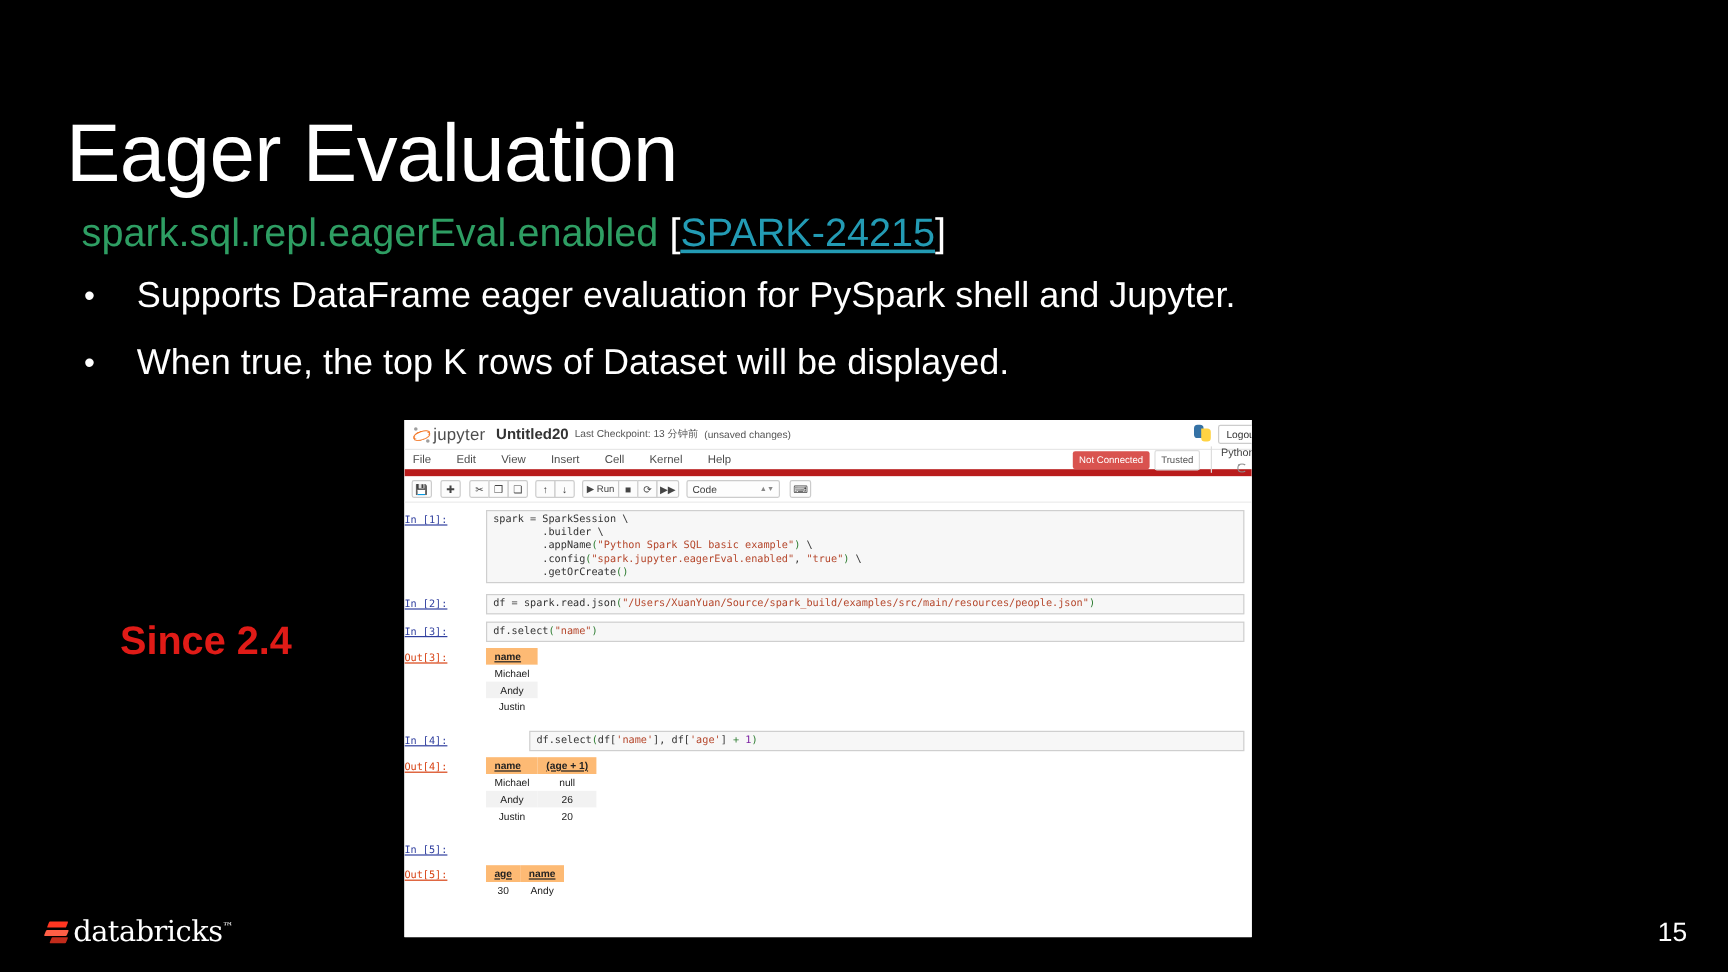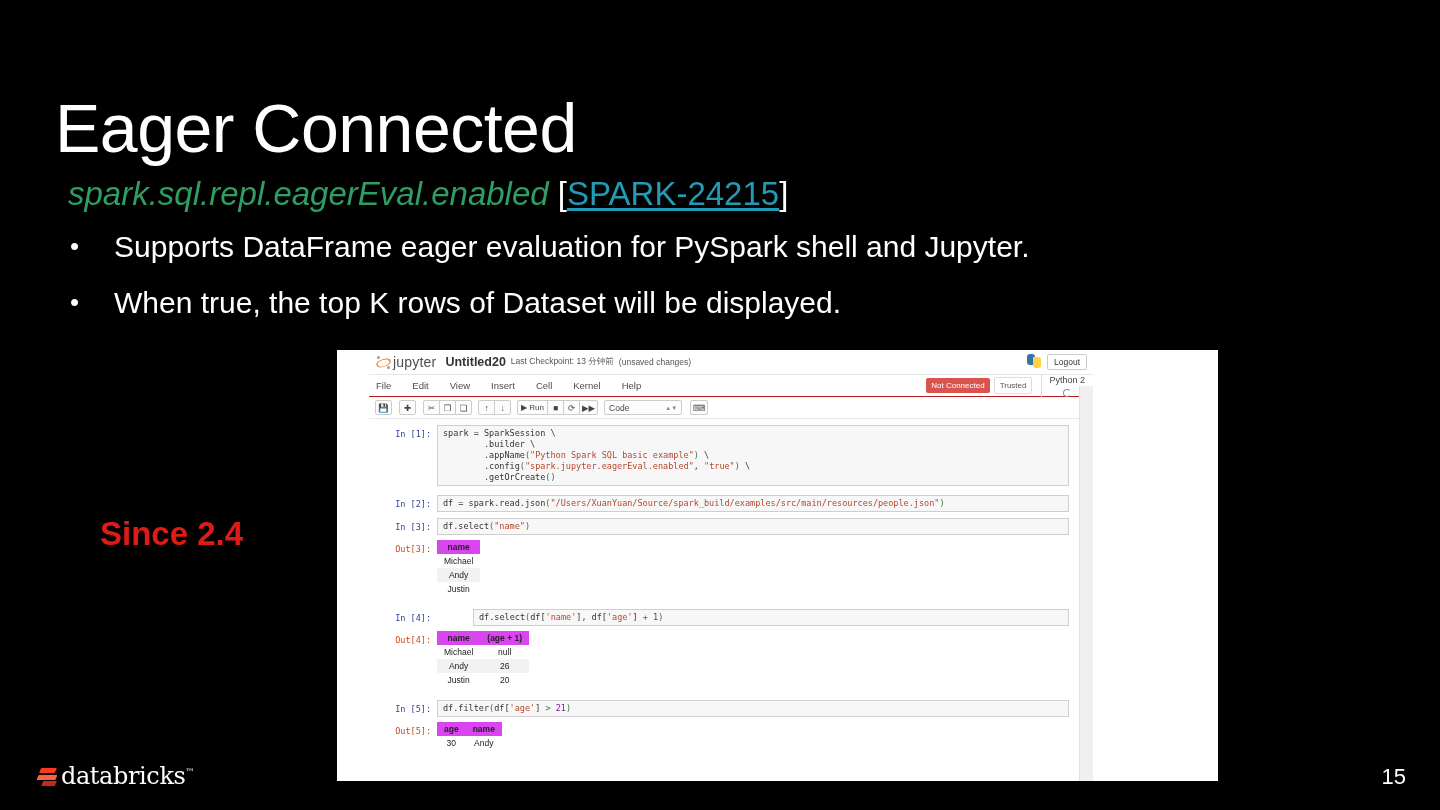--- a/index.html
+++ b/index.html
@@ -272,7 +272,7 @@
 </head>
 <body>
 
-<h1 class="slide-title">Eager Connected</h1>
+<h1 class="slide-title">Eager Evaluation</h1>
 
 <div class="subtitle">
   <span class="cfg">spark.sql.repl.eagerEval.enabled</span><span class="brk">&nbsp;</span><span class="brk">[</span><span class="lnk">SPARK-24215</span><span class="brk">]</span>

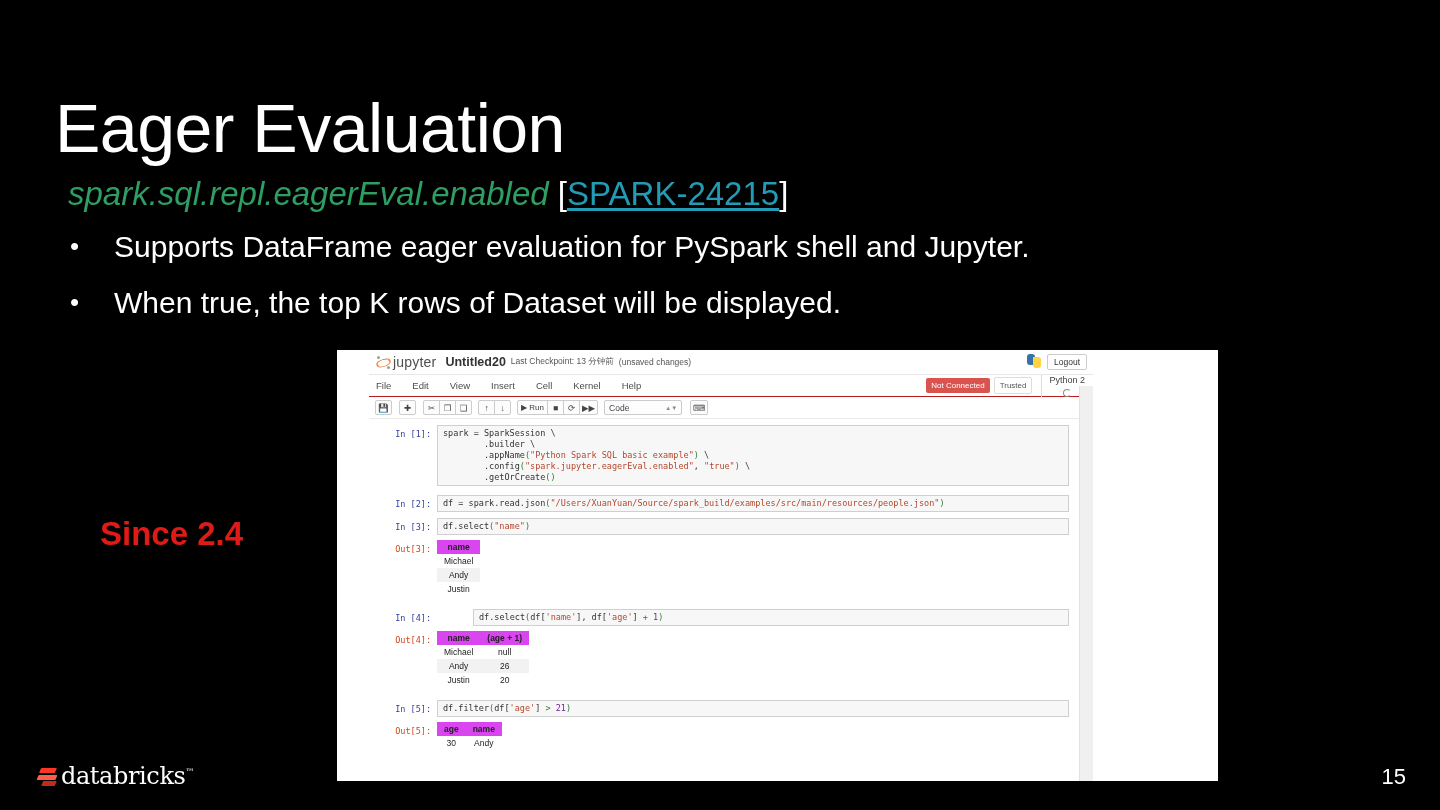--- a/index.html
+++ b/index.html
@@ -29,7 +29,7 @@
     font-size: 33px;
     white-space: nowrap;
   }
-  .subtitle .cfg { color: #2e9e63; font-style: italic; }
+  .subtitle .cfg { color: #2e9e63; }
   .subtitle .brk { color: #ffffff; }
   .subtitle .lnk {
     color: #239bb4;

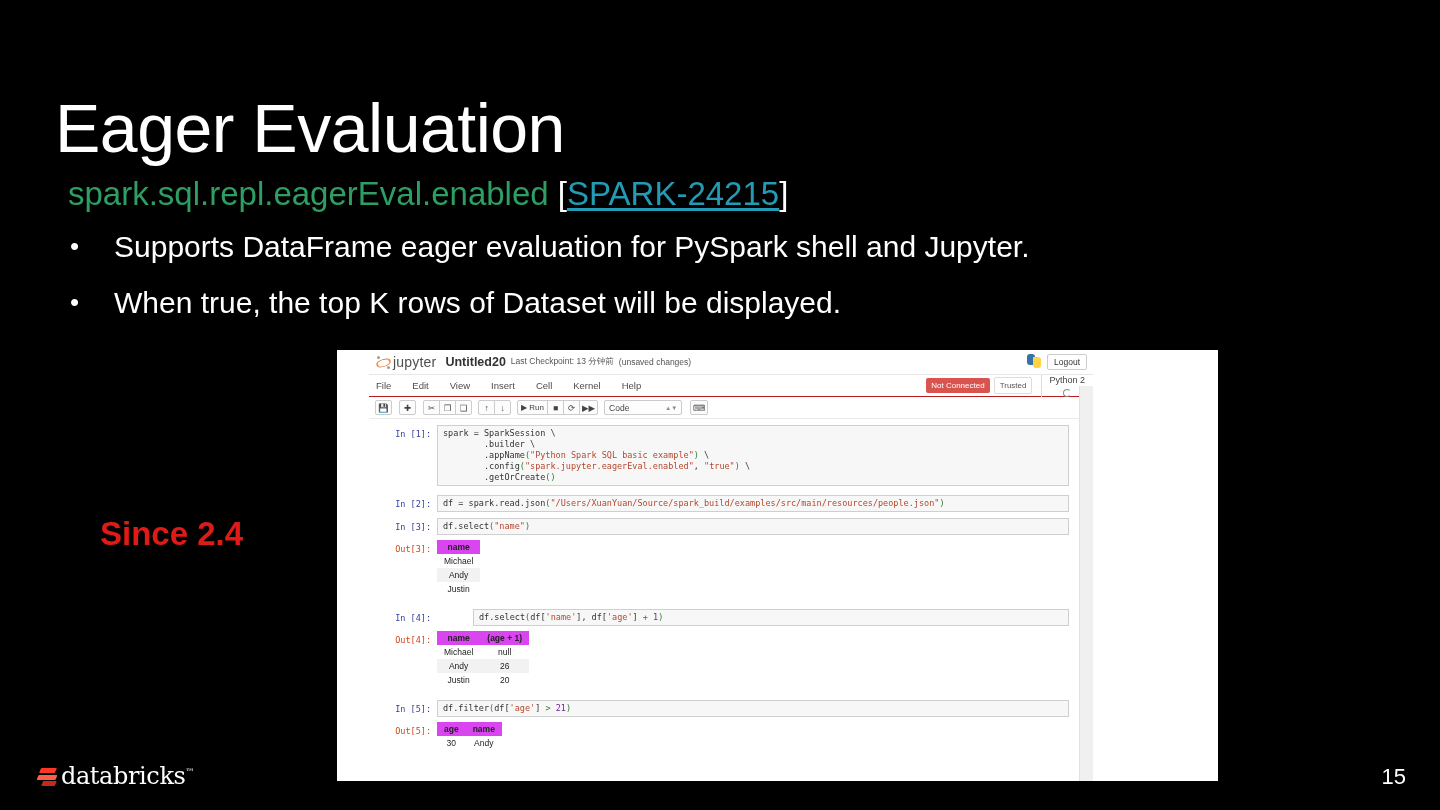--- a/index.html
+++ b/index.html
@@ -104,12 +104,11 @@
   .nb-shot {
     position: absolute;
     left: 337px; top: 350px;
-    width: 881px; height: 431px;
+    width: 706px; height: 431px;
     background: #ffffff;
     overflow: hidden;
     font-family: "Liberation Sans", sans-serif;
     color: #333333;
-    padding-left: 32px;
   }
   .nb-inner { position: relative; width: 724px; height: 431px; background:#fff; }
   .nb-scroll {

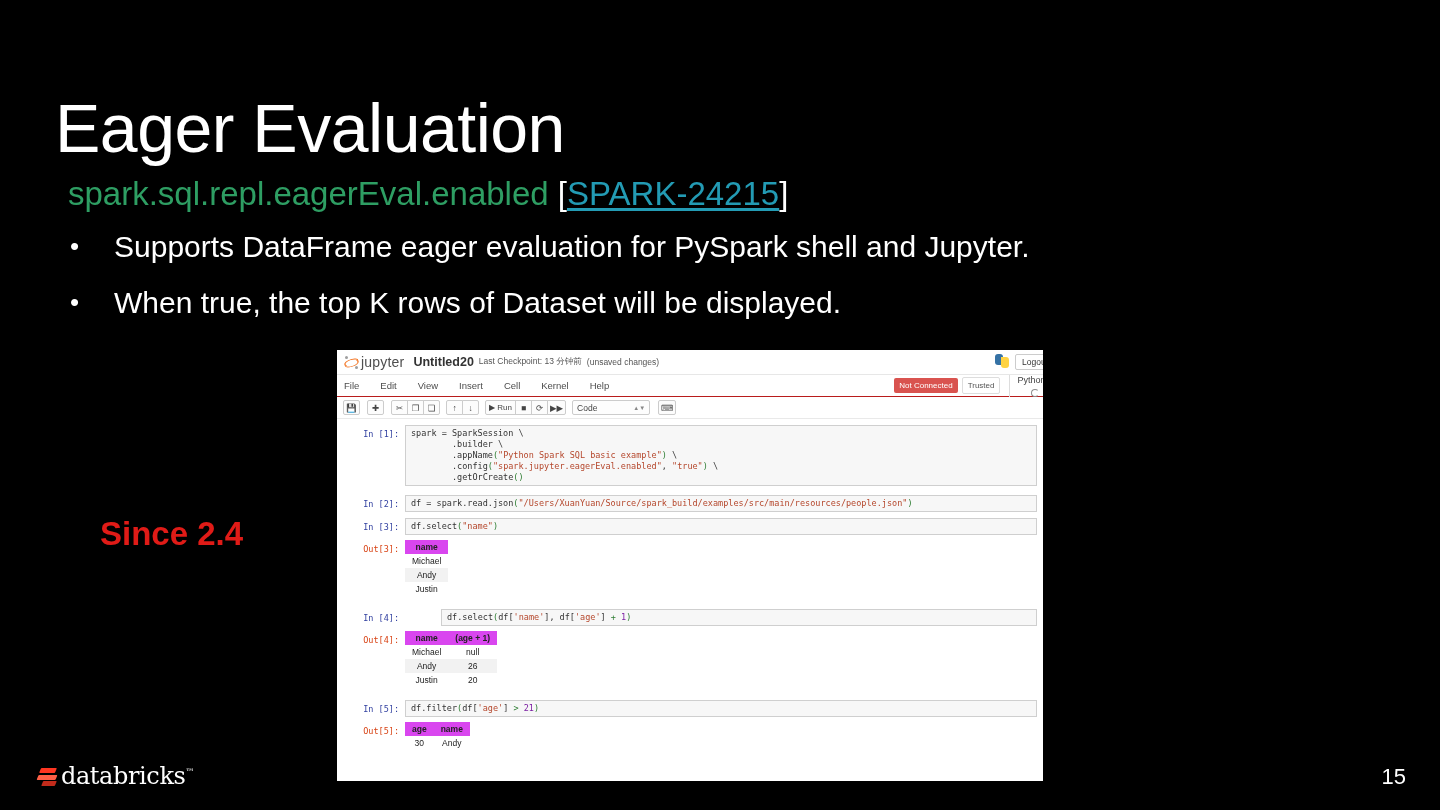--- a/index.html
+++ b/index.html
@@ -168,7 +168,7 @@
   
   .nb-menubar {
     height: 22px; display:flex; align-items:center;
-    border-bottom: 1px solid #b91c1c;
+    border-bottom: 6px solid #b91c1c;
     padding-left: 7px; background:#fff;
   }
   .nb-menu-item { font-size: 9.5px; color:#4d4d4d; padding: 0 12px 0 0; margin-right:9px; }

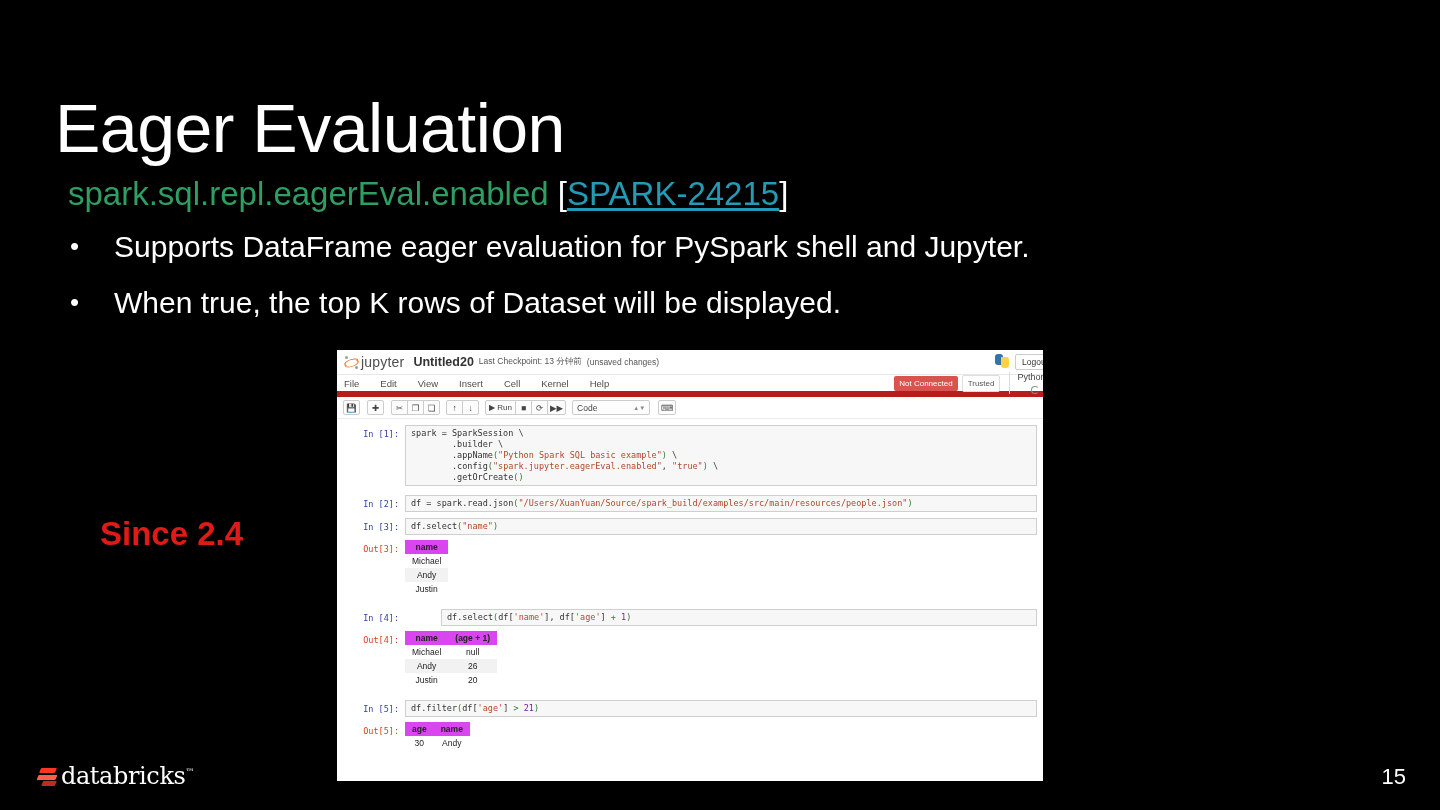--- a/index.html
+++ b/index.html
@@ -226,10 +226,11 @@
   .nb-cell { display: flex; padding: 0 24px 0 0; margin-bottom: 5px; }
   .prompt {
     width: 68px; flex: 0 0 68px;
-    text-align: right; padding-right: 6px;
+    padding-right: 6px;
     font-family: "DejaVu Sans Mono", monospace;
     font-size: 8.5px; line-height: 13px;
     padding-top: 3px;
+    text-decoration: underline;
   }
   .prompt.in { color: #303f9f; }
   .prompt.out { color: #d84315; }

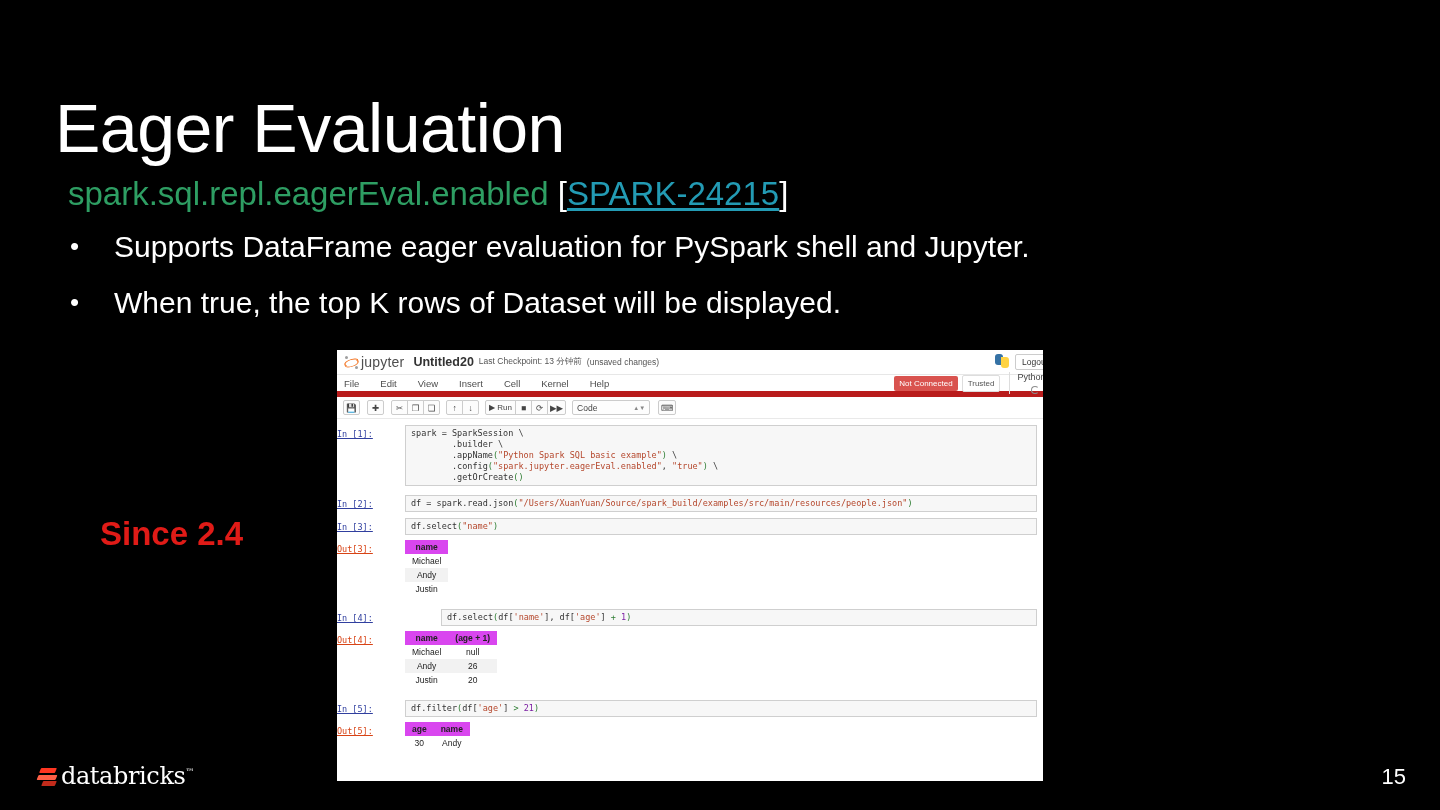--- a/index.html
+++ b/index.html
@@ -259,9 +259,10 @@
     color: #222;
   }
   table.sparkdf th {
-    font-weight: bold; background: #d946ef;
-    padding: 2px 7px; text-align: center;
+    font-weight: bold; background: #fdba74;
+    padding: 2px 7px; text-align: left;
     white-space: nowrap;
+    text-decoration: underline;
   }
   table.sparkdf td {
     padding: 2px 7px; text-align: center; white-space: nowrap;

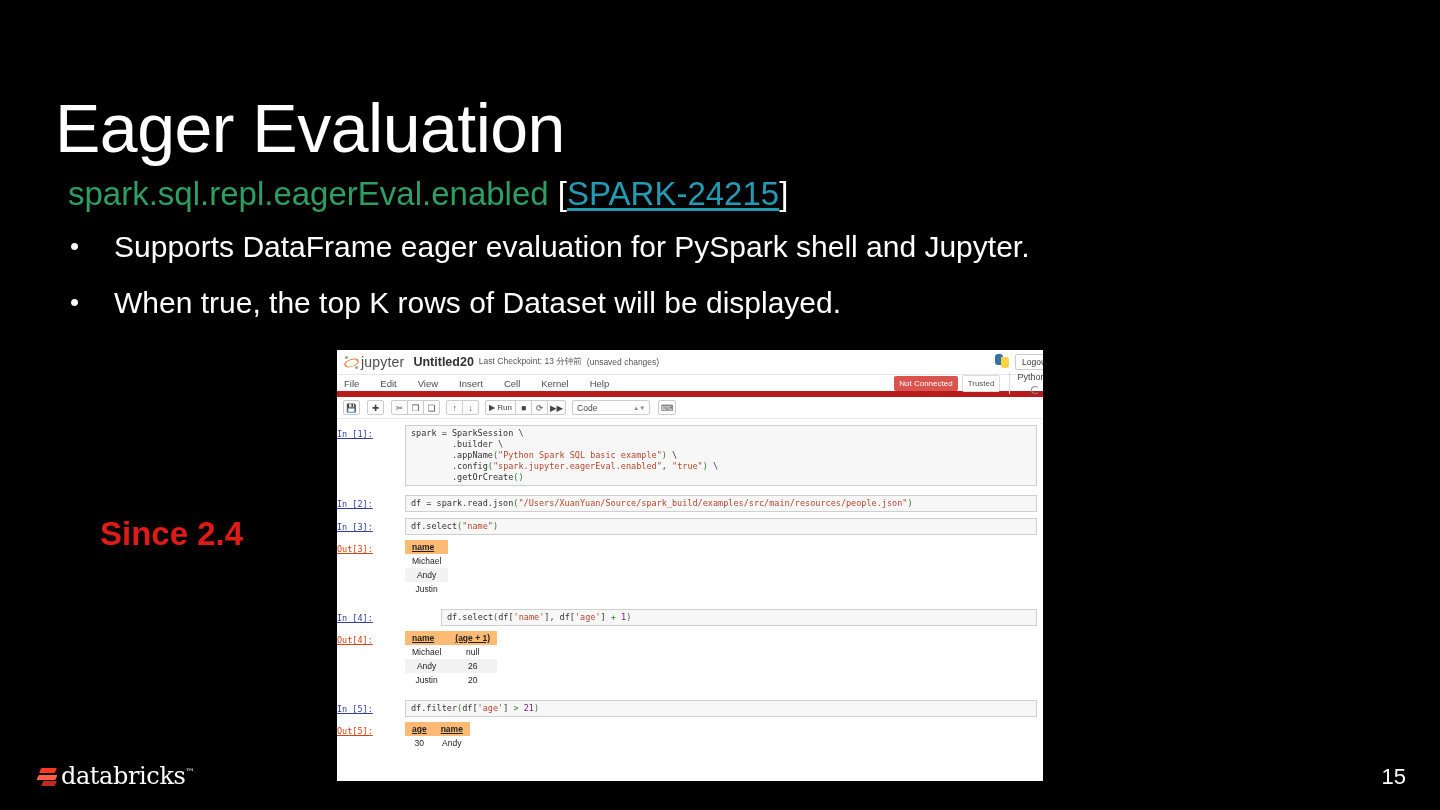--- a/index.html
+++ b/index.html
@@ -452,7 +452,6 @@
 
       <div class="nb-cell" style="margin-top:13px;">
         <span class="prompt in">In [5]:</span>
-        <div class="code-area"><div><span class="op">df.filter</span><span class="p">(</span><span class="op">df[</span><span class="s">'age'</span><span class="op">] </span><span class="p">&gt; </span><span class="n">21</span><span class="p">)</span></div></div>
       </div>
 
       <div class="nb-cell" style="margin-top:3px;">

